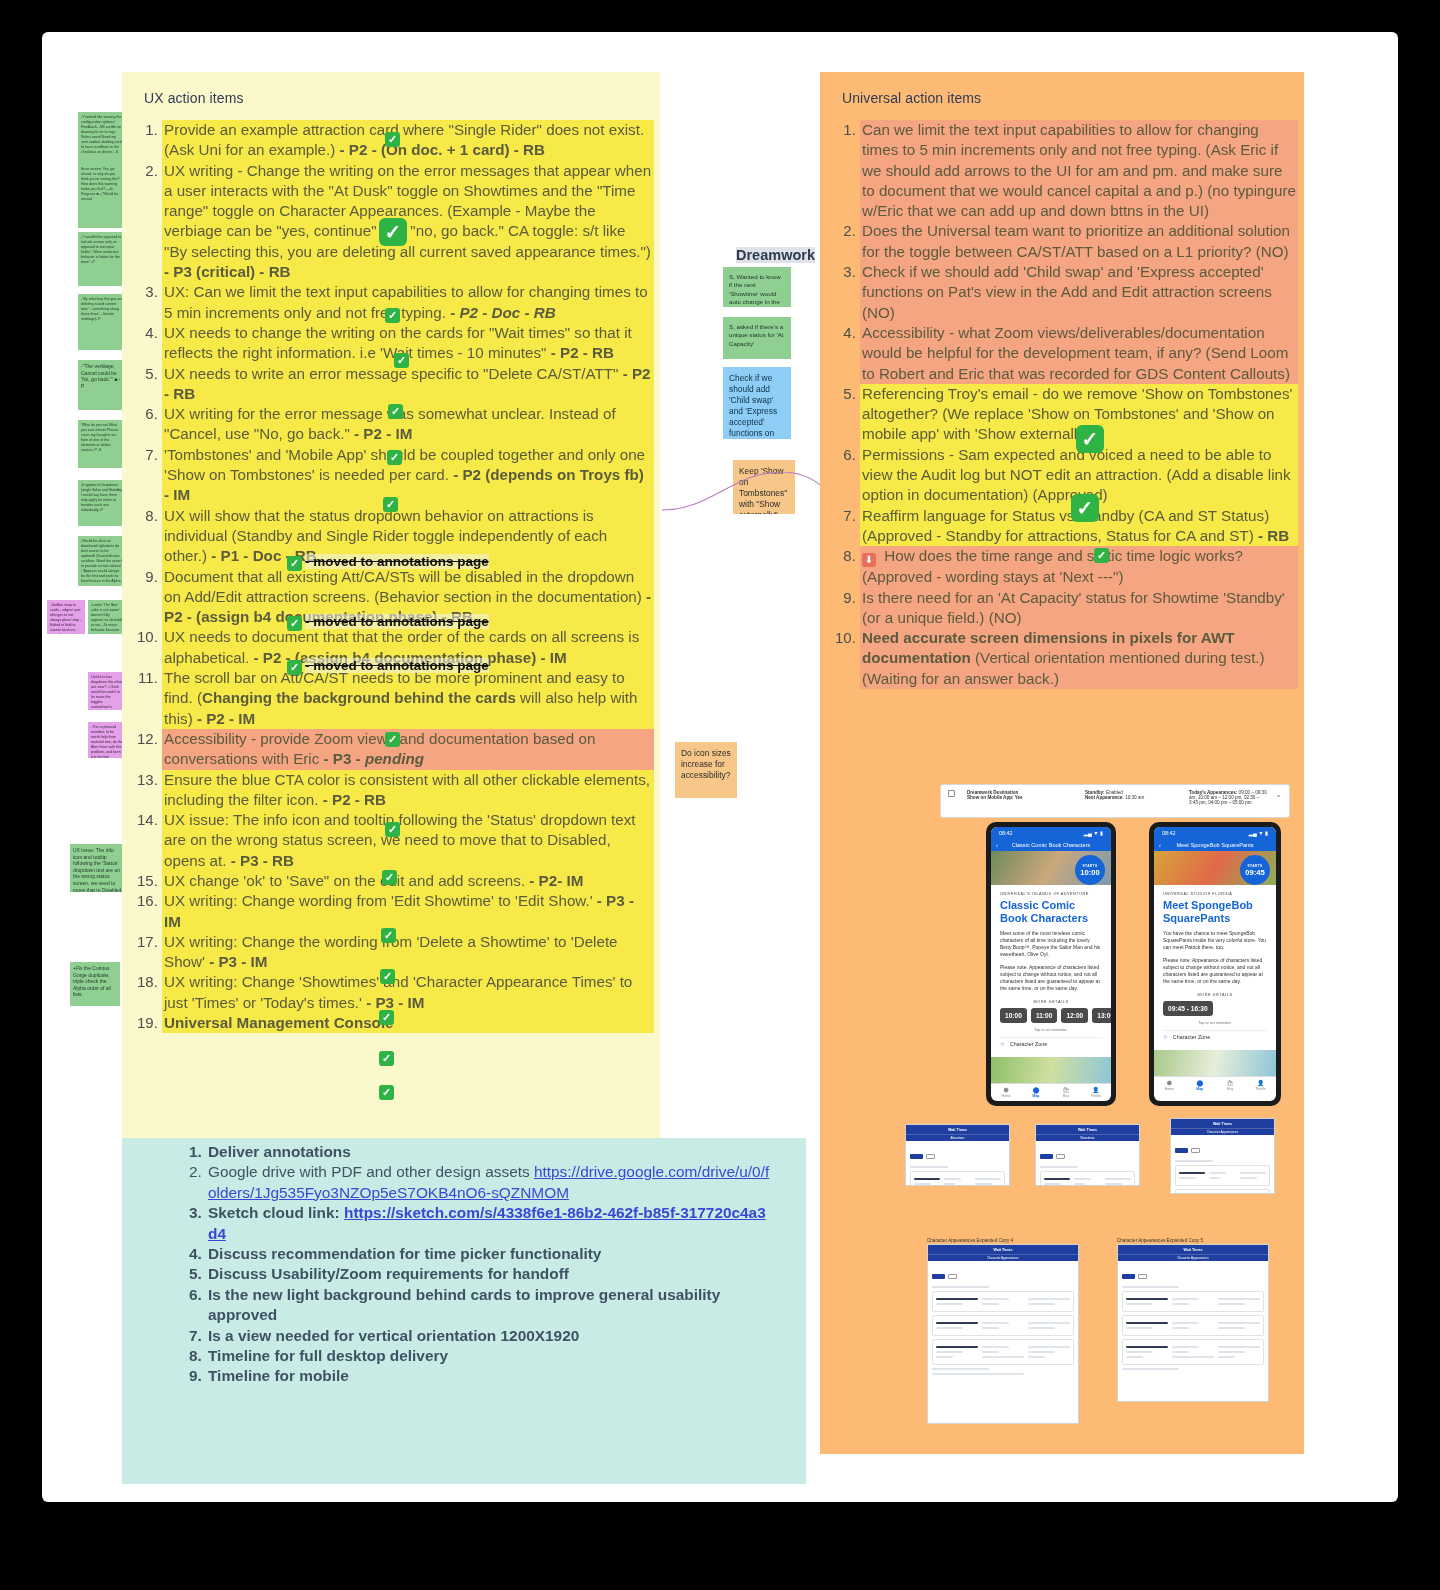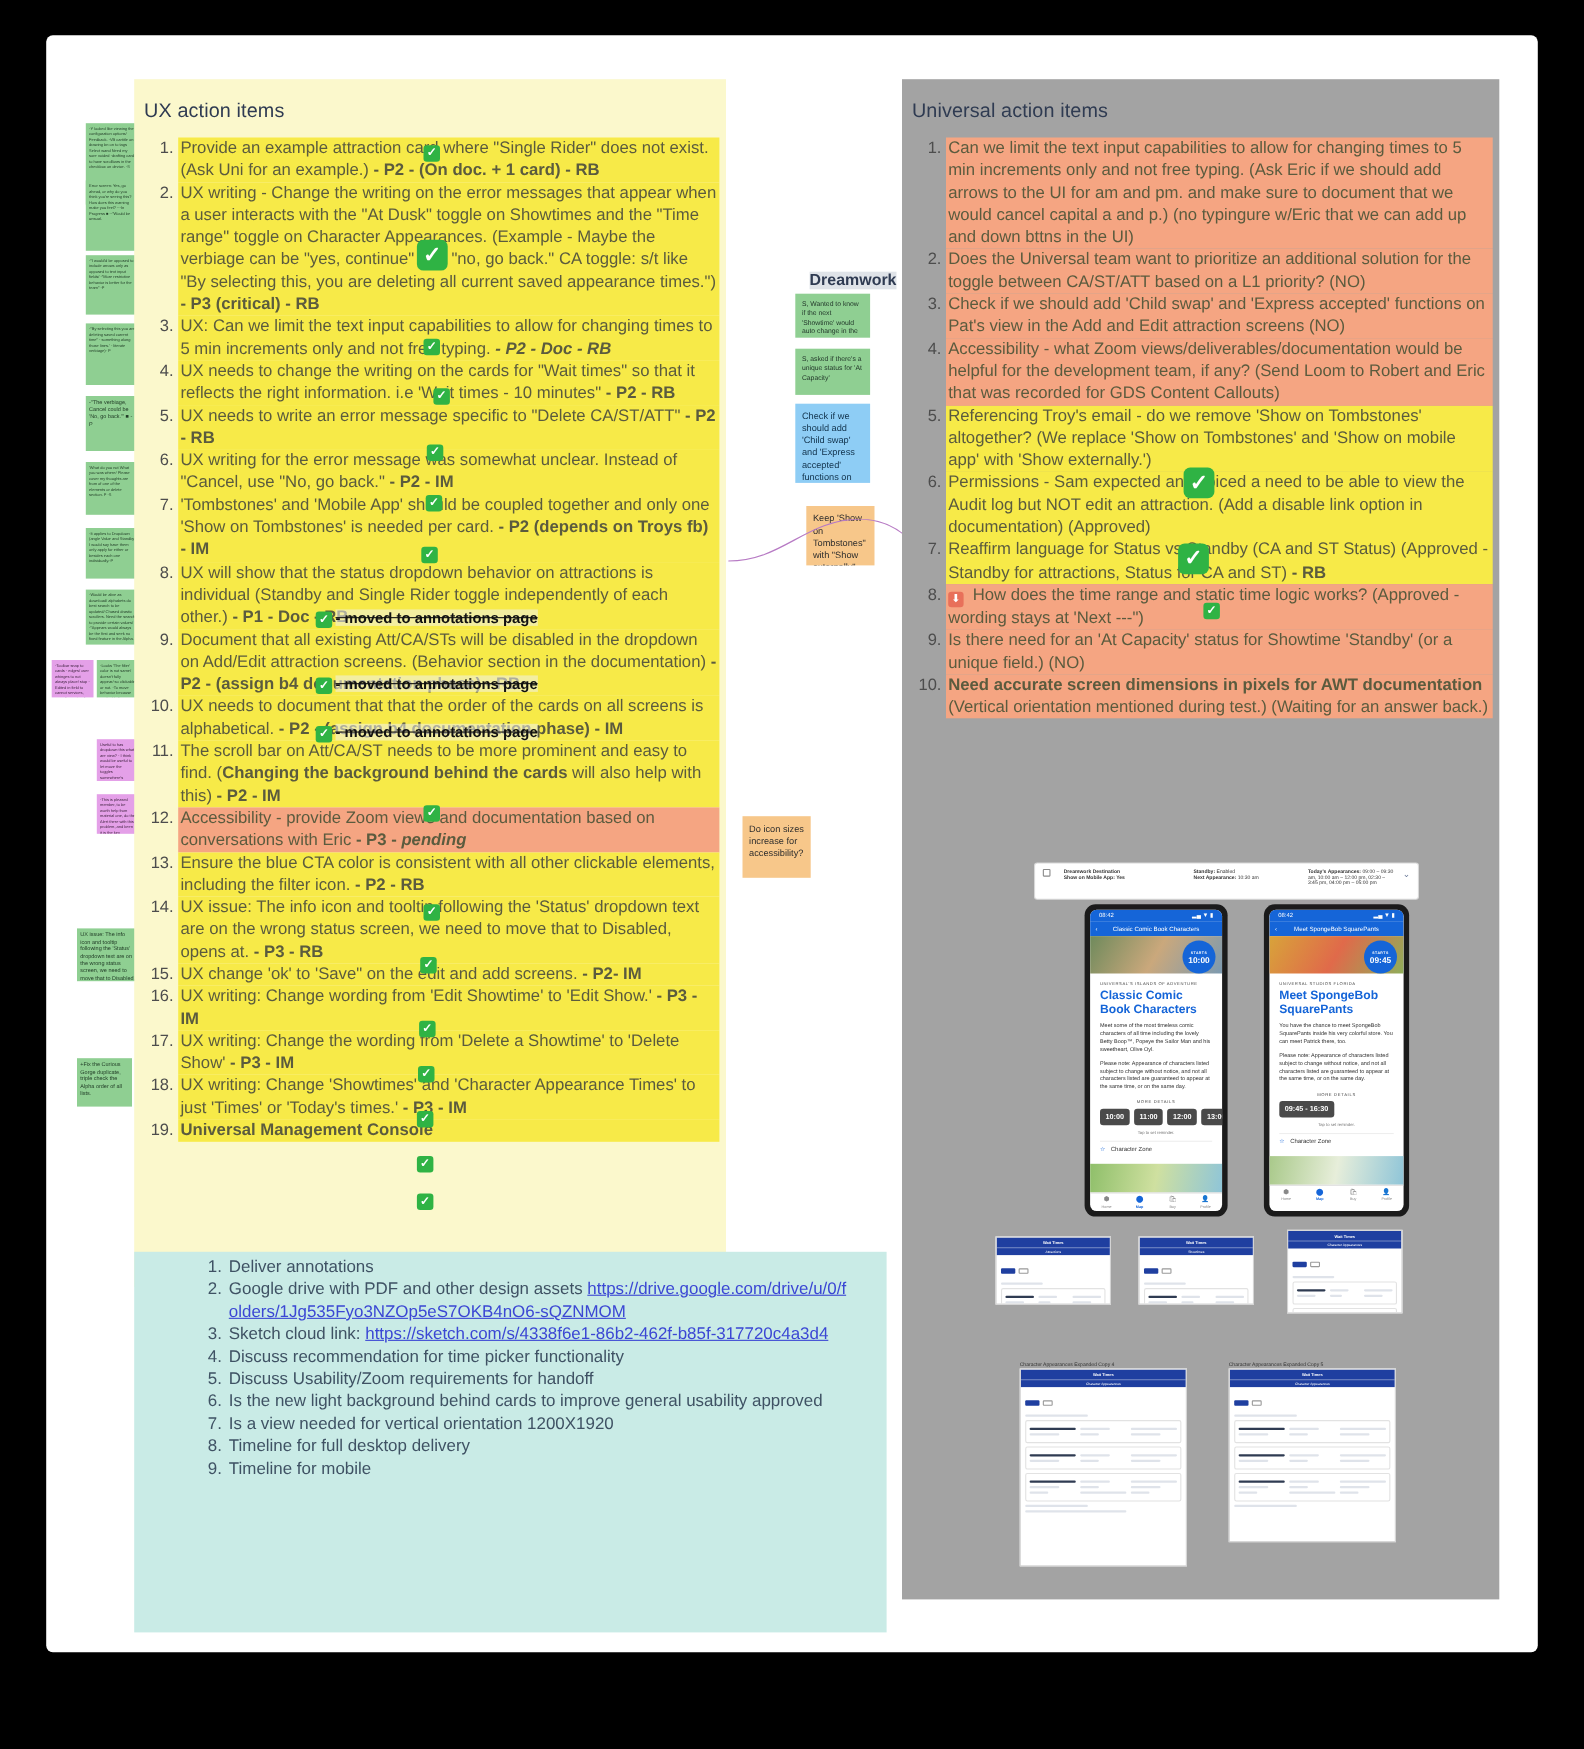--- a/index.html
+++ b/index.html
@@ -28,8 +28,8 @@
     background:#a3a3a3;
   }
   .panel-title {
-    font-size:18px; color:#2f3b52; font-weight:400;
-    padding:18px 0 0 9px; letter-spacing:.1px;
+    font-size:14px; color:#2f3b52; font-weight:400;
+    padding:18px 0 0 9px; letter-spacing:.1px;margin-left:13px;
   }
 
   

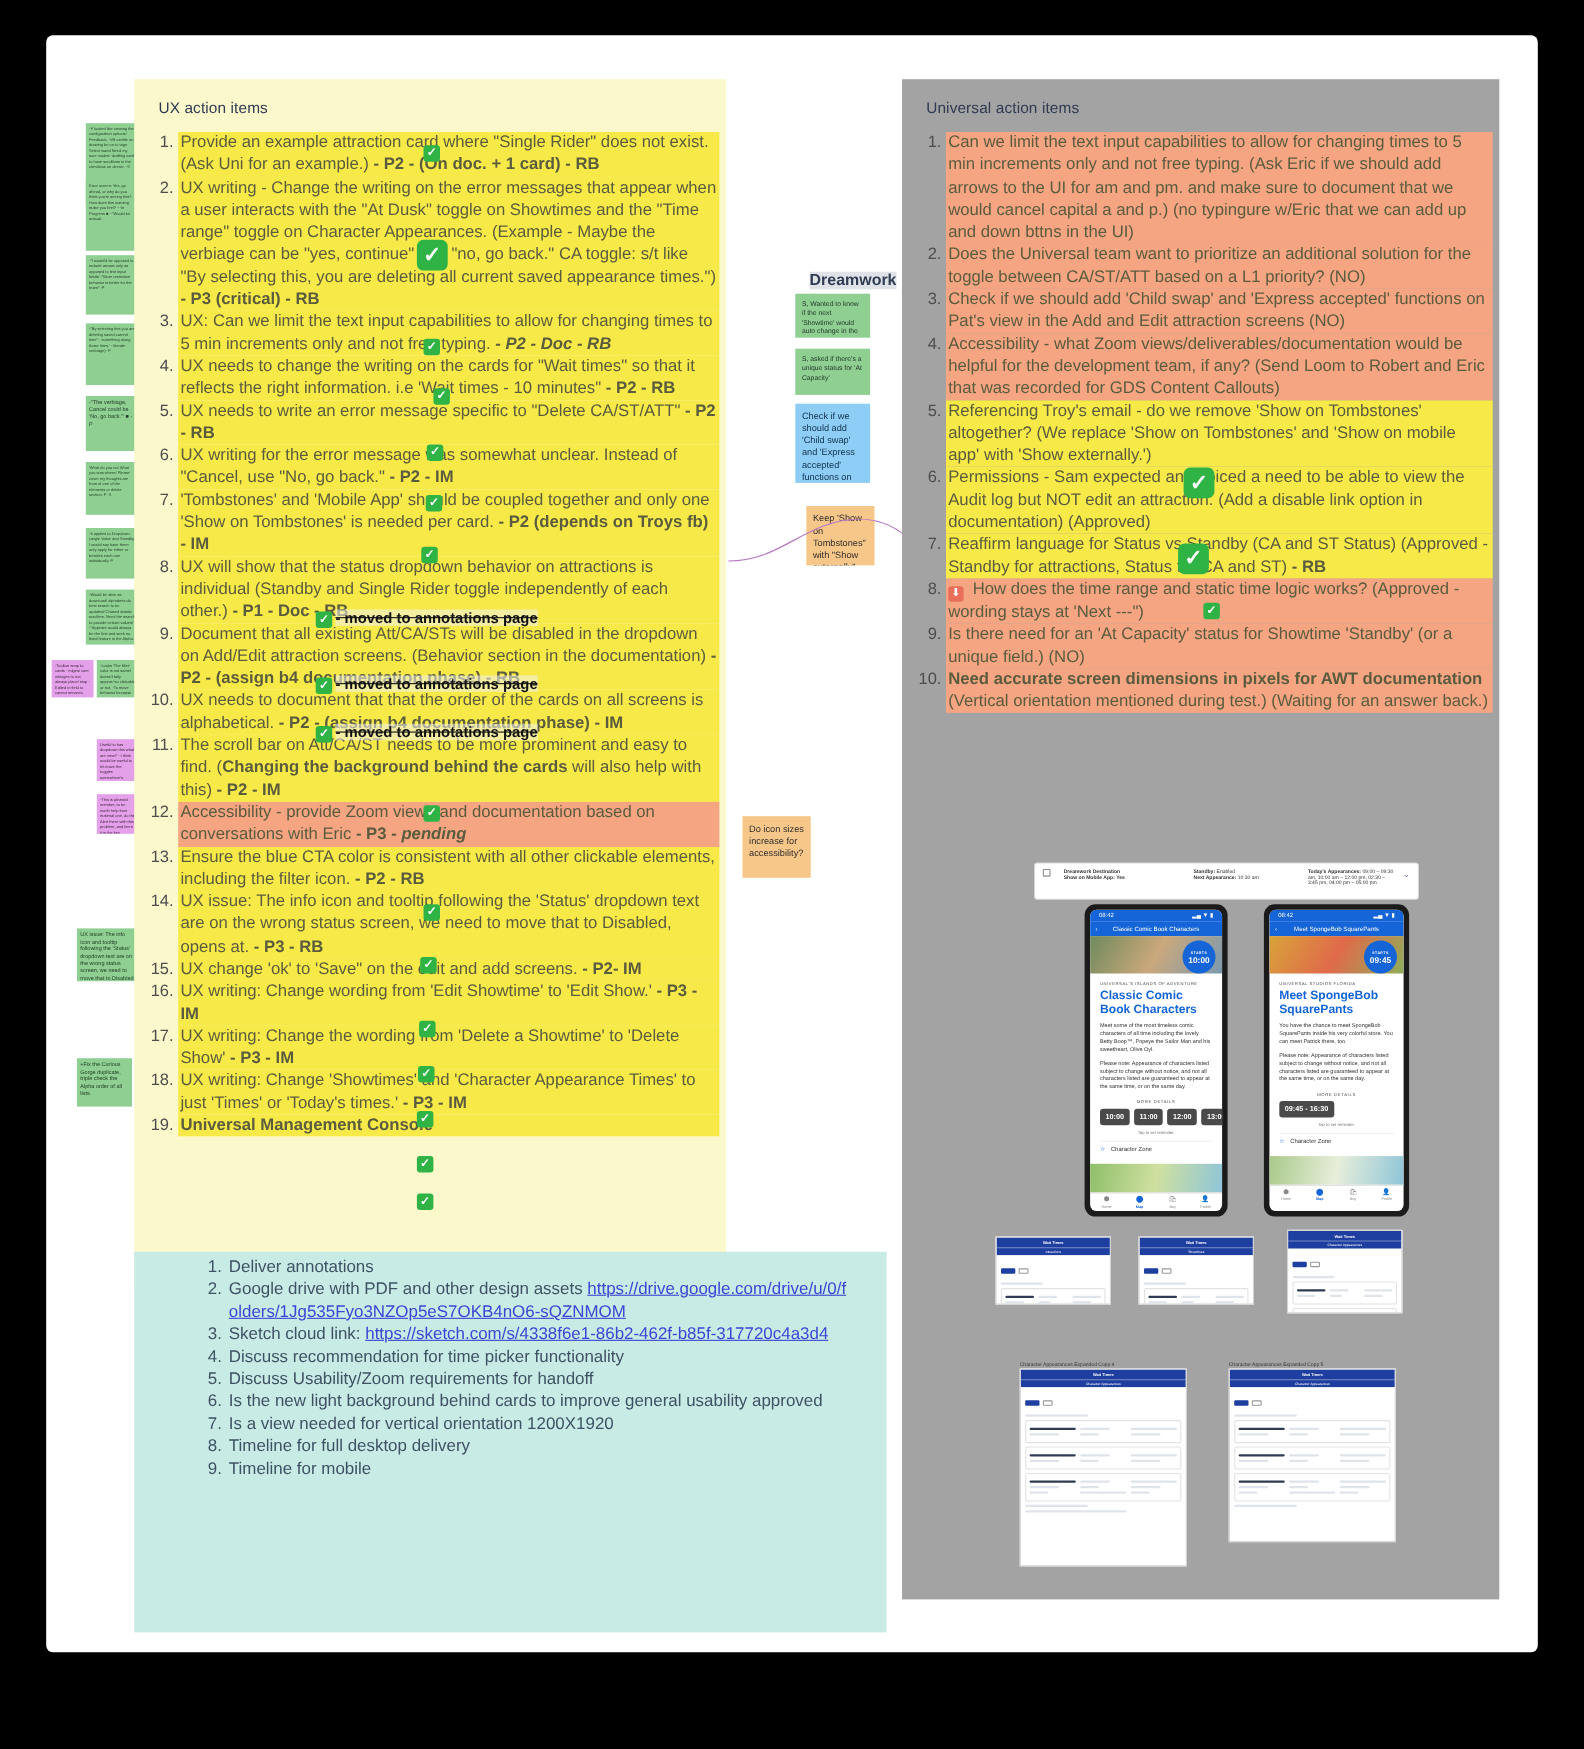--- a/index.html
+++ b/index.html
@@ -24,8 +24,8 @@
     background:#fbf8cc;
   }
   .panel-uni {
-    position:absolute; left:778px; top:40px; width:543px; height:1382px;
-    background:#a3a3a3;
+    position:absolute; left:778px; top:40px; width:484px; height:1382px;
+    background:#fdba74;
   }
   .panel-title {
     font-size:14px; color:#2f3b52; font-weight:400;

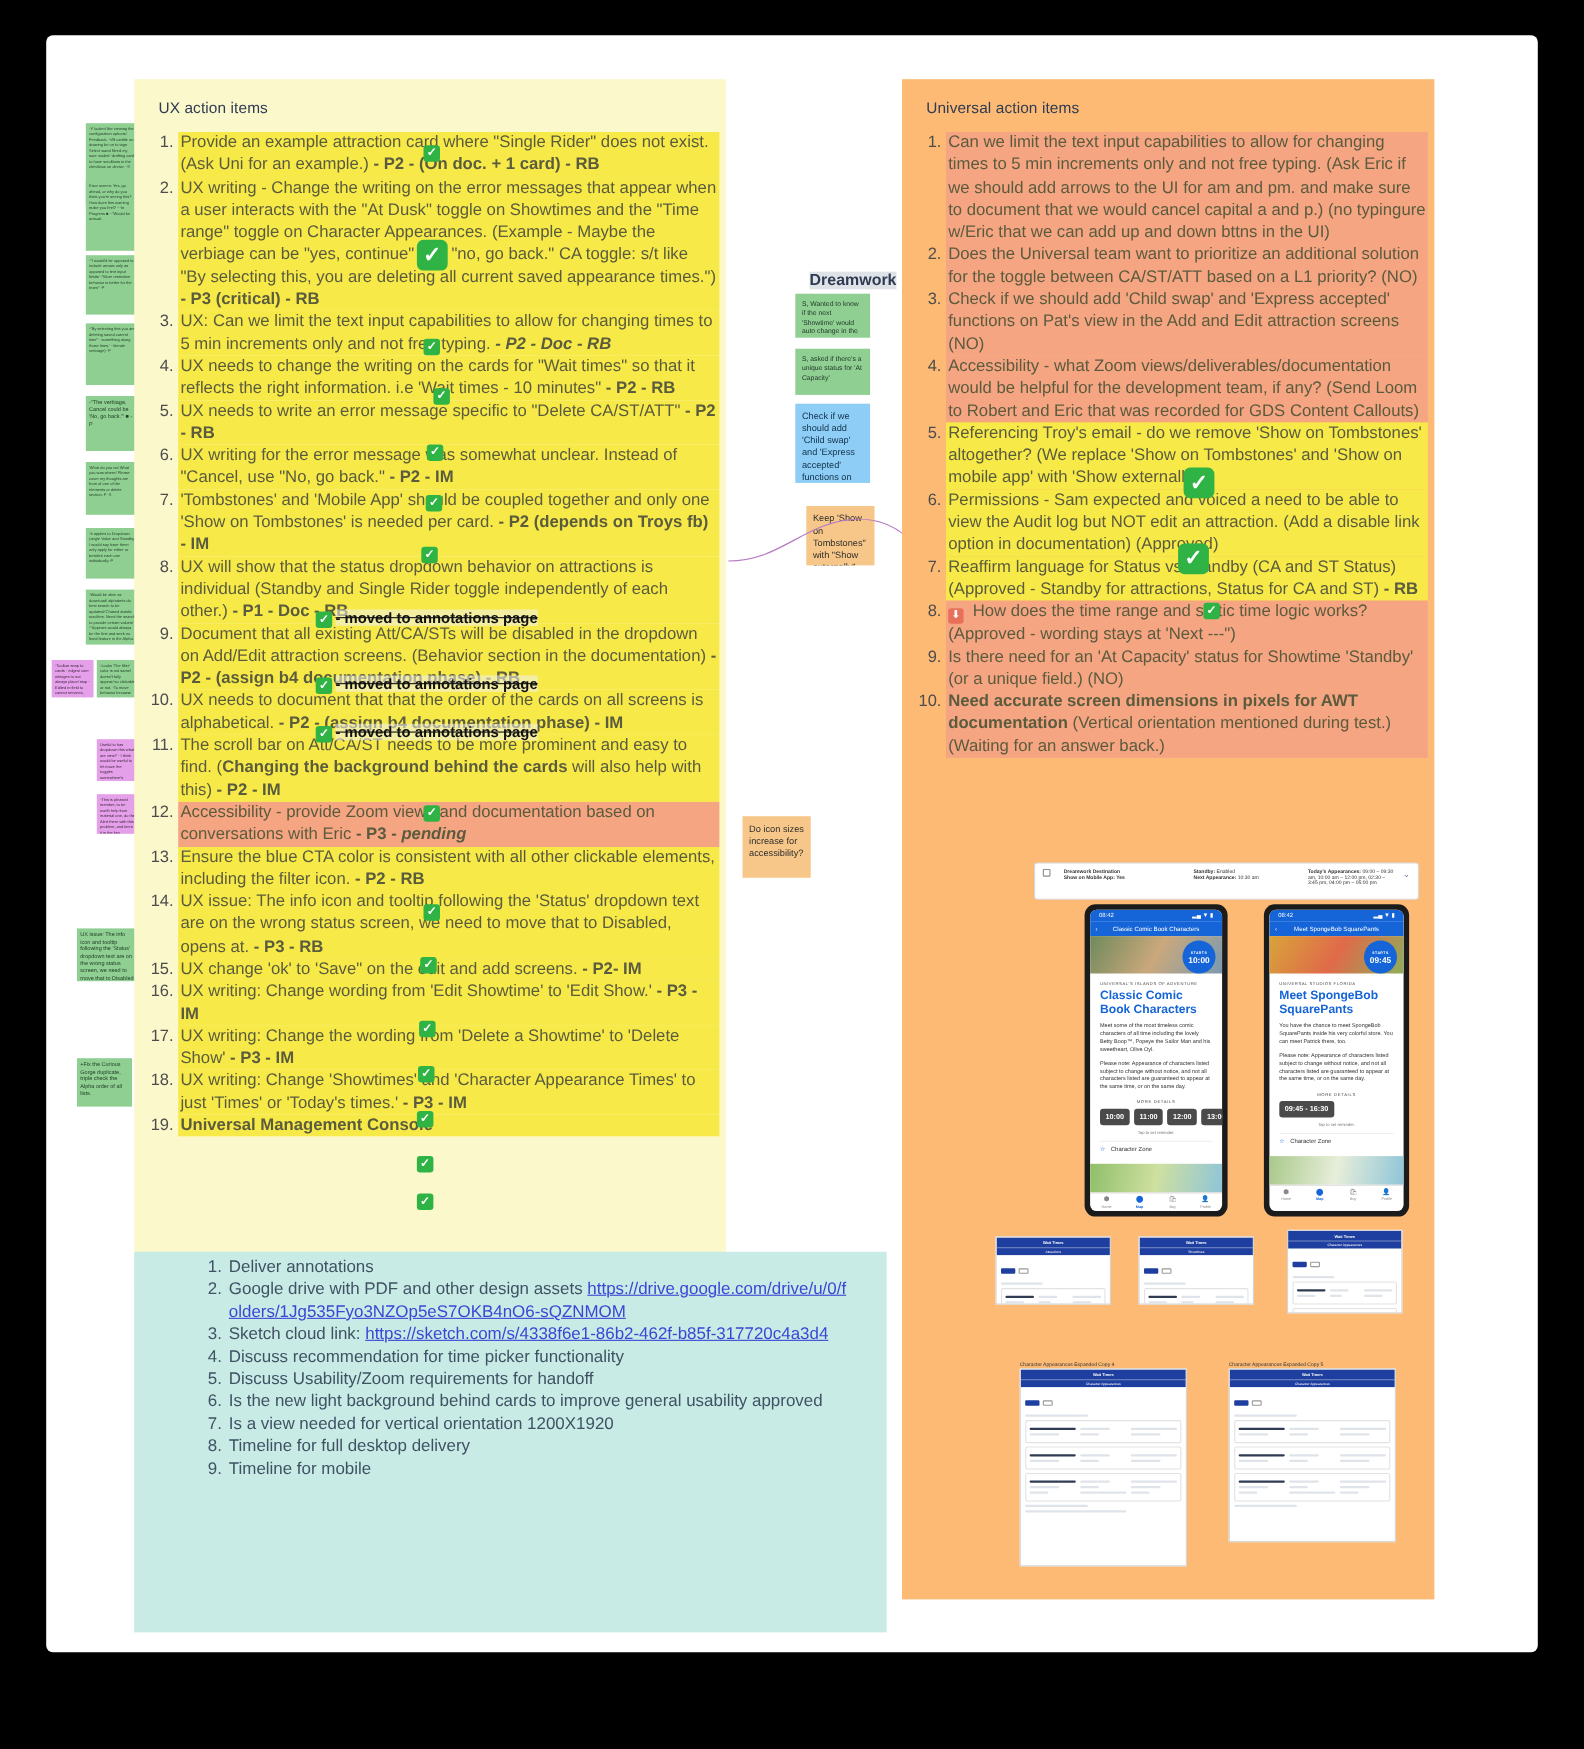--- a/index.html
+++ b/index.html
@@ -110,7 +110,7 @@
   ol.agenda-list > li {
     font-size:15.4px; line-height:20.4px; color:#3f5264; padding:0 2px;
   }
-  ol.agenda-list > li.bold { font-weight:normal; }
+  ol.agenda-list > li.bold { font-weight:bold; }
   .lnk { color:#3b47d4; text-decoration:underline; word-break:break-all; }
 
   

